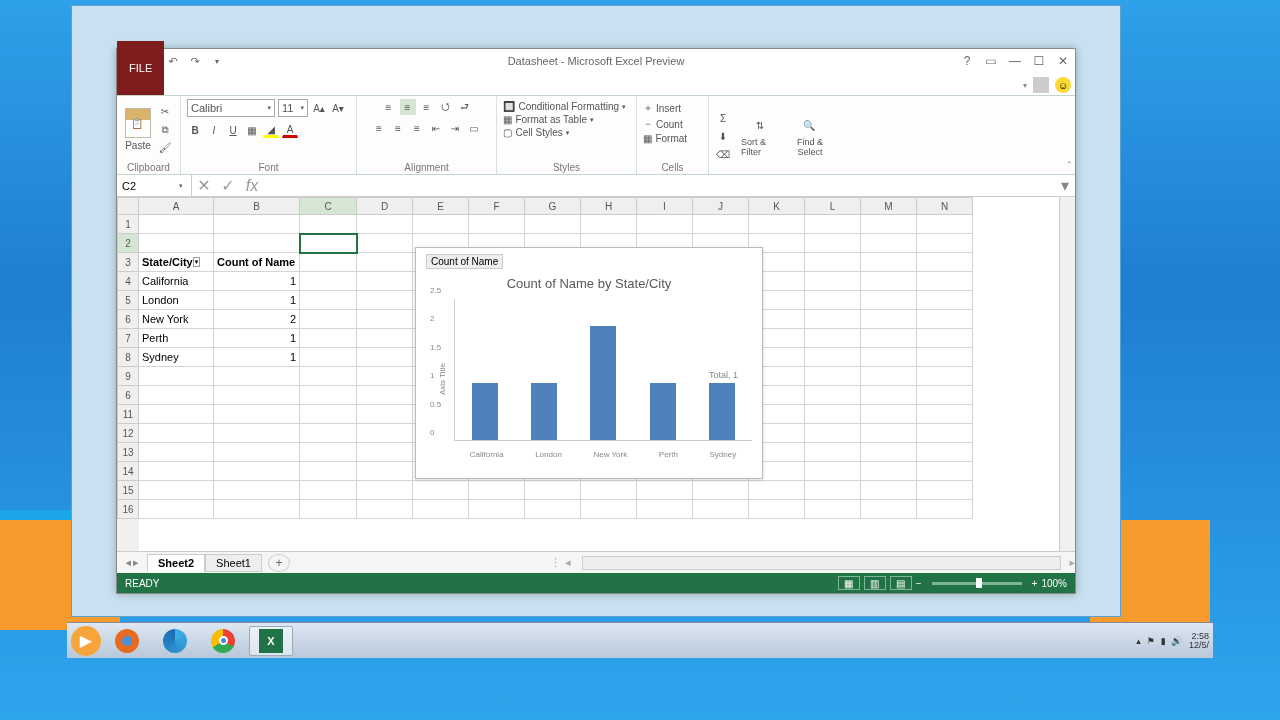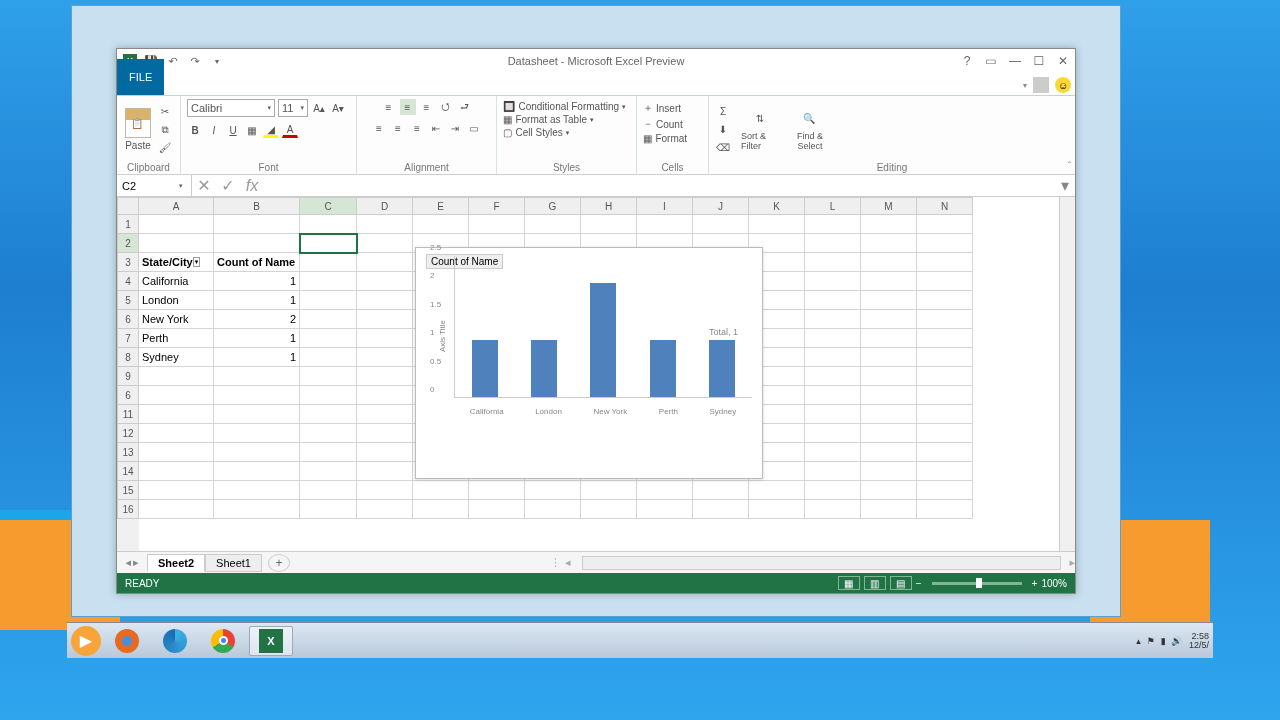--- a/index.html
+++ b/index.html
@@ -18,7 +18,7 @@
   .sysbtns .sb { width: 24px; height: 24px; display: flex; align-items: center; justify-content: center; color: #666; cursor: pointer; font-size: 12px; }
 
   .tabs-row { height: 22px; background: #fff; display: flex; align-items: flex-end; position: relative; border-bottom: 0; }
-  .tabs-row .file-tab { background: #0369a1; color: #fff; padding: 12px 12px; font-size: 11px; cursor: pointer; }
+  .tabs-row .file-tab { background: #7f1d1d; color: #fff; padding: 21px 12px; font-size: 11px; cursor: pointer; }
   .tabs-row .tab { padding: 4px 10px; font-size: 11px; color: #444; cursor: pointer; }
   .tabs-row .tab.active { color: #217346; }
   .tabs-row .right { position: absolute; right: 4px; bottom: 2px; display: flex; gap: 6px; align-items: center; }

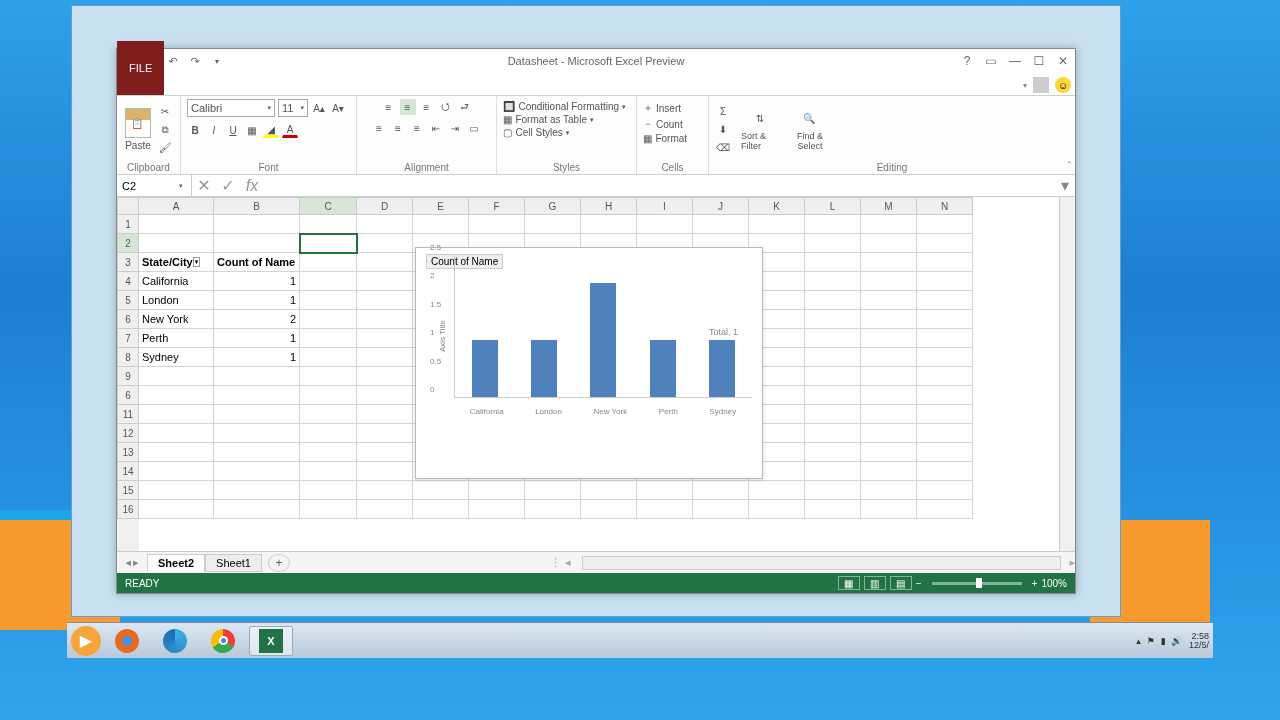--- a/index.html
+++ b/index.html
@@ -249,7 +249,6 @@
               <span style="font-size:9px;text-align:center;width:38px">Find &amp; Select</span>
             </div>
         </div>
-        <div class="glabel">Editing</div>
       </div>
       <div style="position:absolute;right:4px;bottom:2px;font-size:10px;color:#888;cursor:pointer">ˆ</div>
     </div>

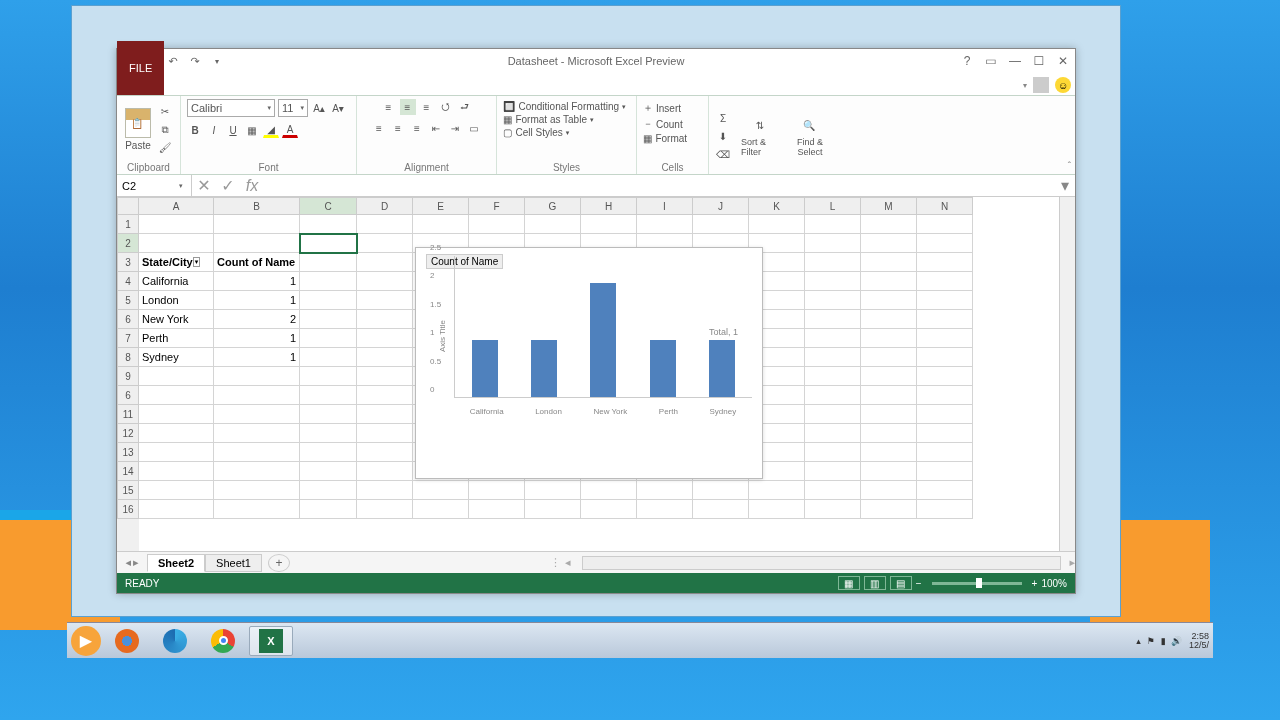--- a/index.html
+++ b/index.html
@@ -570,6 +570,7 @@
 
         <div class="chart-float">
           <div class="chart-badge">Count of Name</div>
+          <div class="chart-title">Count of Name by State/City</div>
           <div class="chart-body">
             <div class="ylab">Axis Title</div>
             <div id="chart-ticks">

